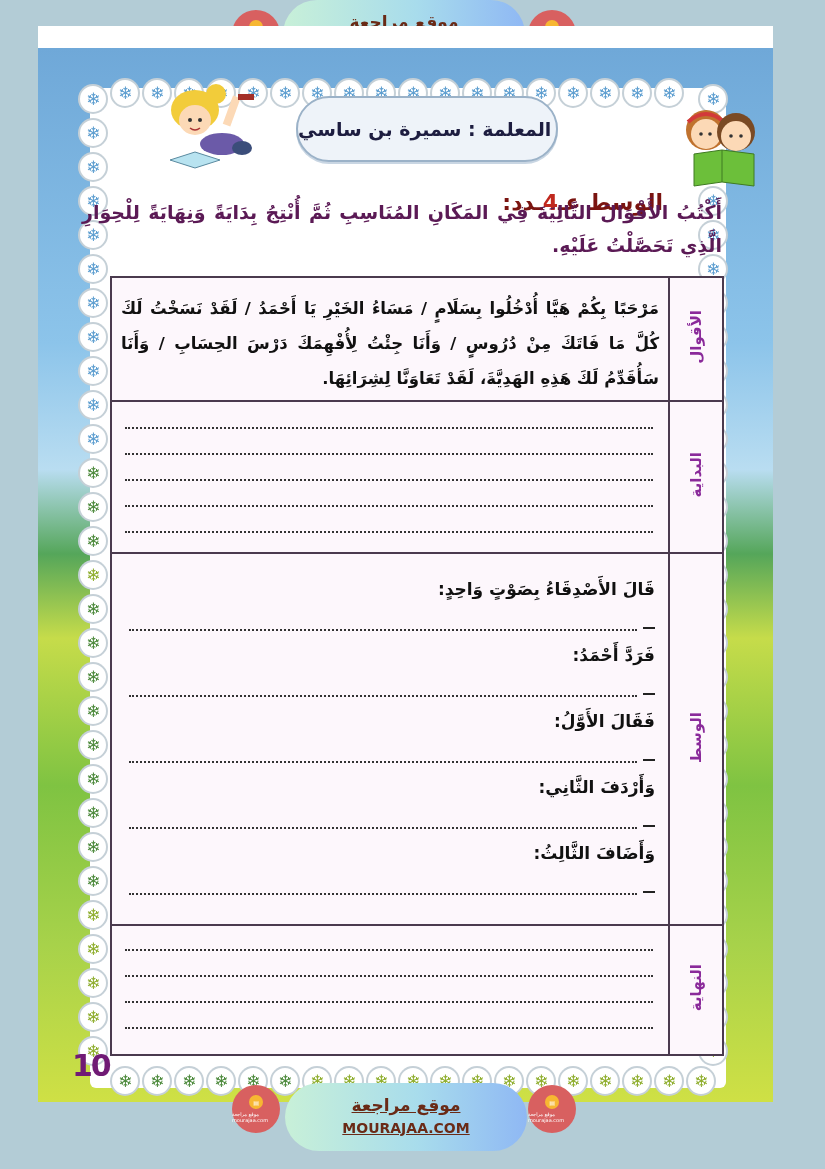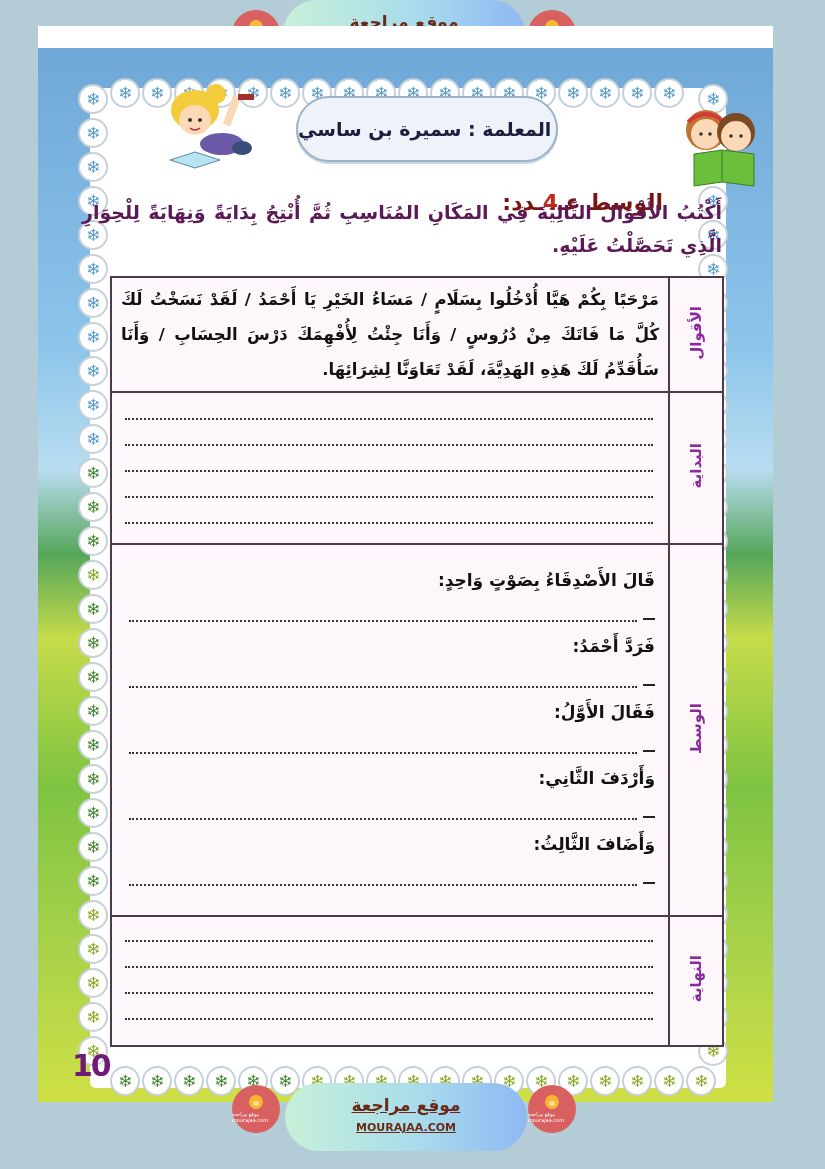--- a/index.html
+++ b/index.html
@@ -23,7 +23,7 @@
   table.grid td{border:2px solid #4a3a4e;vertical-align:top;}
   td.lab{width:50px;text-align:center;vertical-align:middle !important;}
   td.lab span{display:inline-block;writing-mode:vertical-rl;transform:rotate(180deg);font-family:"DejaVu Sans",sans-serif;font-weight:bold;font-size:15px;color:#8a2a9a;}
-  .quotes{padding:3px 8px 4px 8px;font-family:"DejaVu Sans",sans-serif;font-weight:bold;font-size:16.5px;line-height:35px;color:#111;text-align:justify;height:104px;}
+  .quotes{padding:12px 8px 4px 8px;font-family:"DejaVu Sans",sans-serif;font-weight:bold;font-size:16.5px;line-height:35px;color:#111;text-align:justify;height:104px;}
   .dots{height:0;border-bottom:2px dotted #333;margin:0 14px 0 12px;}
   .dot-wrap{padding-top:24px;height:148px;box-sizing:border-box;}
   .dot-wrap .dots{margin-bottom:24px;}

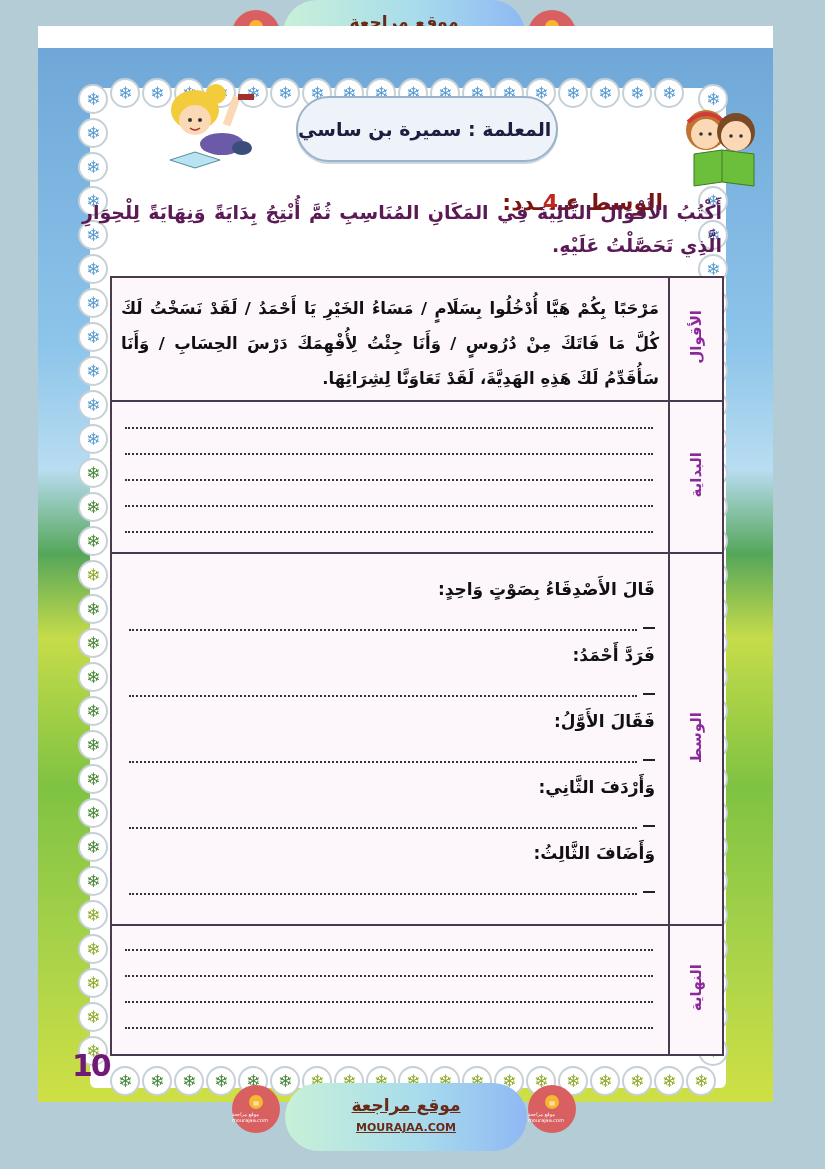--- a/index.html
+++ b/index.html
@@ -37,7 +37,7 @@
   .pagenum{position:absolute;left:72px;top:1048px;font-family:"DejaVu Sans",sans-serif;font-weight:bold;font-size:30px;color:#701a75;letter-spacing:-2px;}
   .banner{position:absolute;width:242px;height:68px;border-radius:34px;background:linear-gradient(90deg,#c8f0d8 0%,#a8dcec 55%,#8fb8f4 100%);display:flex;flex-direction:column;align-items:center;justify-content:center;}
   .banner .ar{font-family:"DejaVu Sans",sans-serif;font-weight:bold;font-size:17px;color:#6a2a16;text-decoration:underline;line-height:22px;}
-  .banner .en{font-family:"DejaVu Sans",sans-serif;font-weight:bold;font-size:11px;color:#6a2a16;text-decoration:underline;line-height:24px;}
+  .banner .en{font-family:"DejaVu Sans",sans-serif;font-weight:bold;font-size:14px;color:#6a2a16;text-decoration:underline;line-height:24px;}
   .badge{position:absolute;width:48px;height:48px;border-radius:50%;background:#d86060;display:flex;flex-direction:column;align-items:center;justify-content:center;}
   .badge .ico{width:14px;height:14px;border-radius:50%;background:#f7b732;font-size:6px;color:#fff;display:flex;align-items:center;justify-content:center;font-weight:bold;}
   .badge .txt{font-size:5px;color:#fff;line-height:6px;margin-top:2px;font-family:"DejaVu Sans",sans-serif;}

